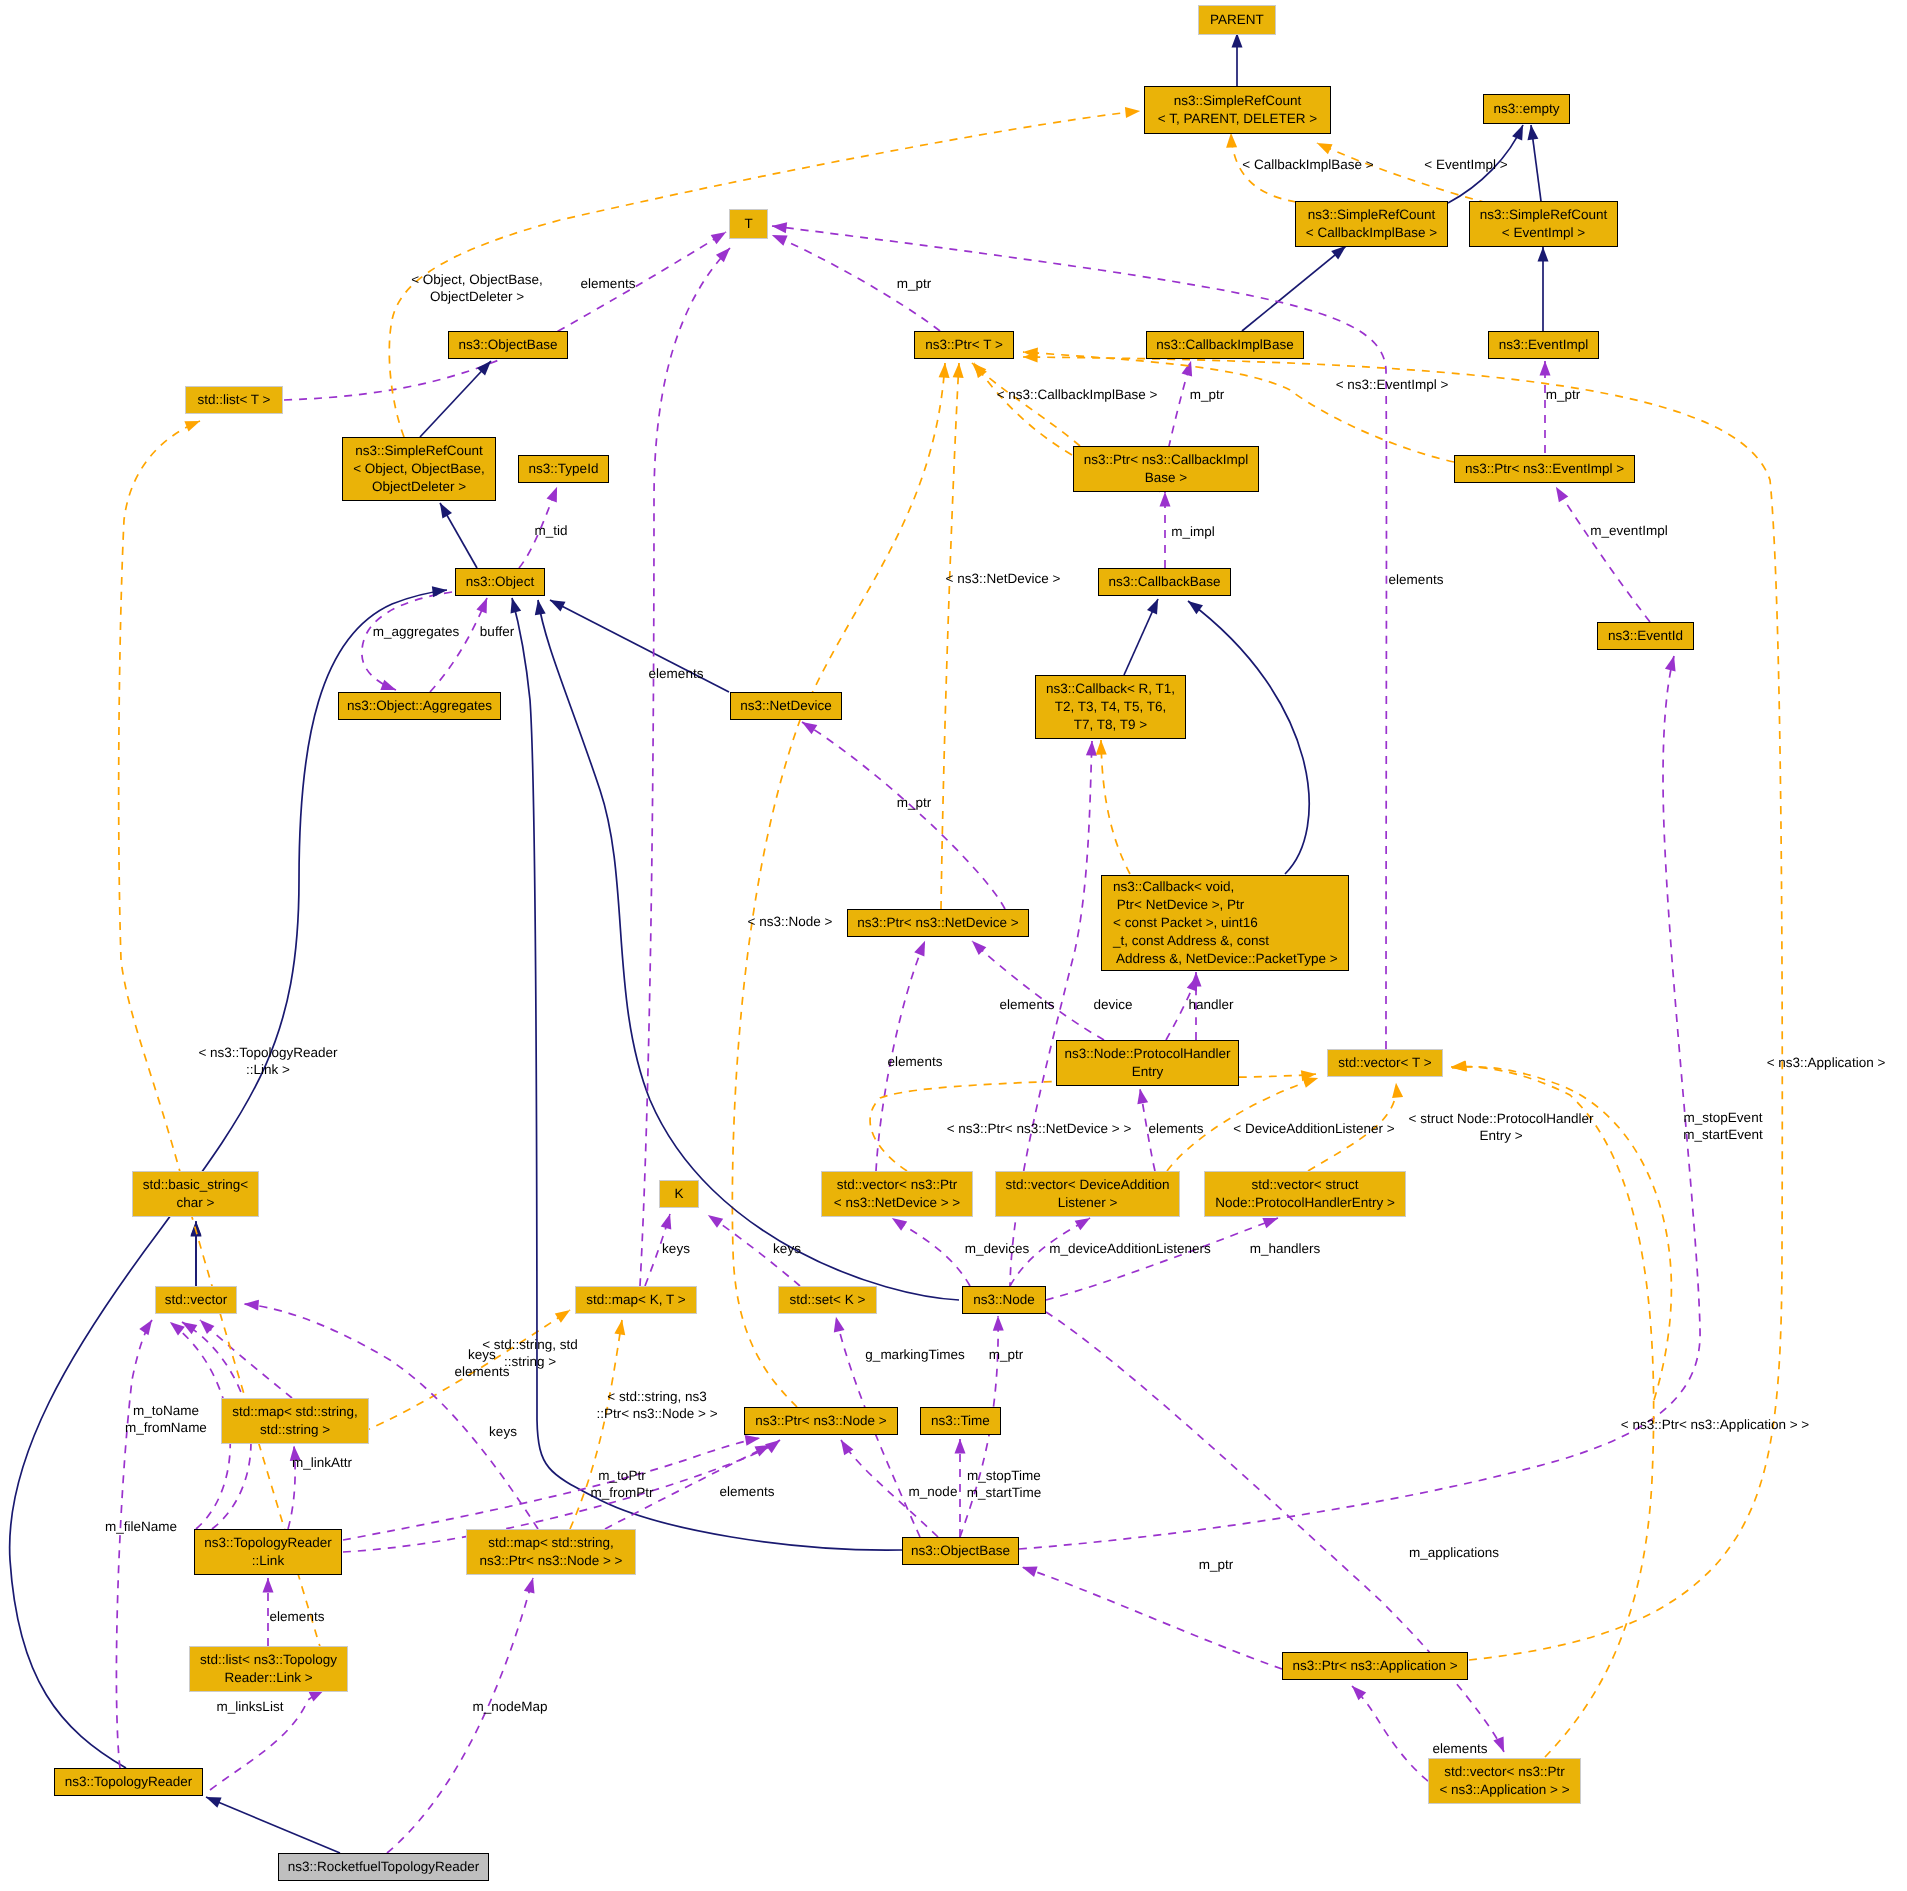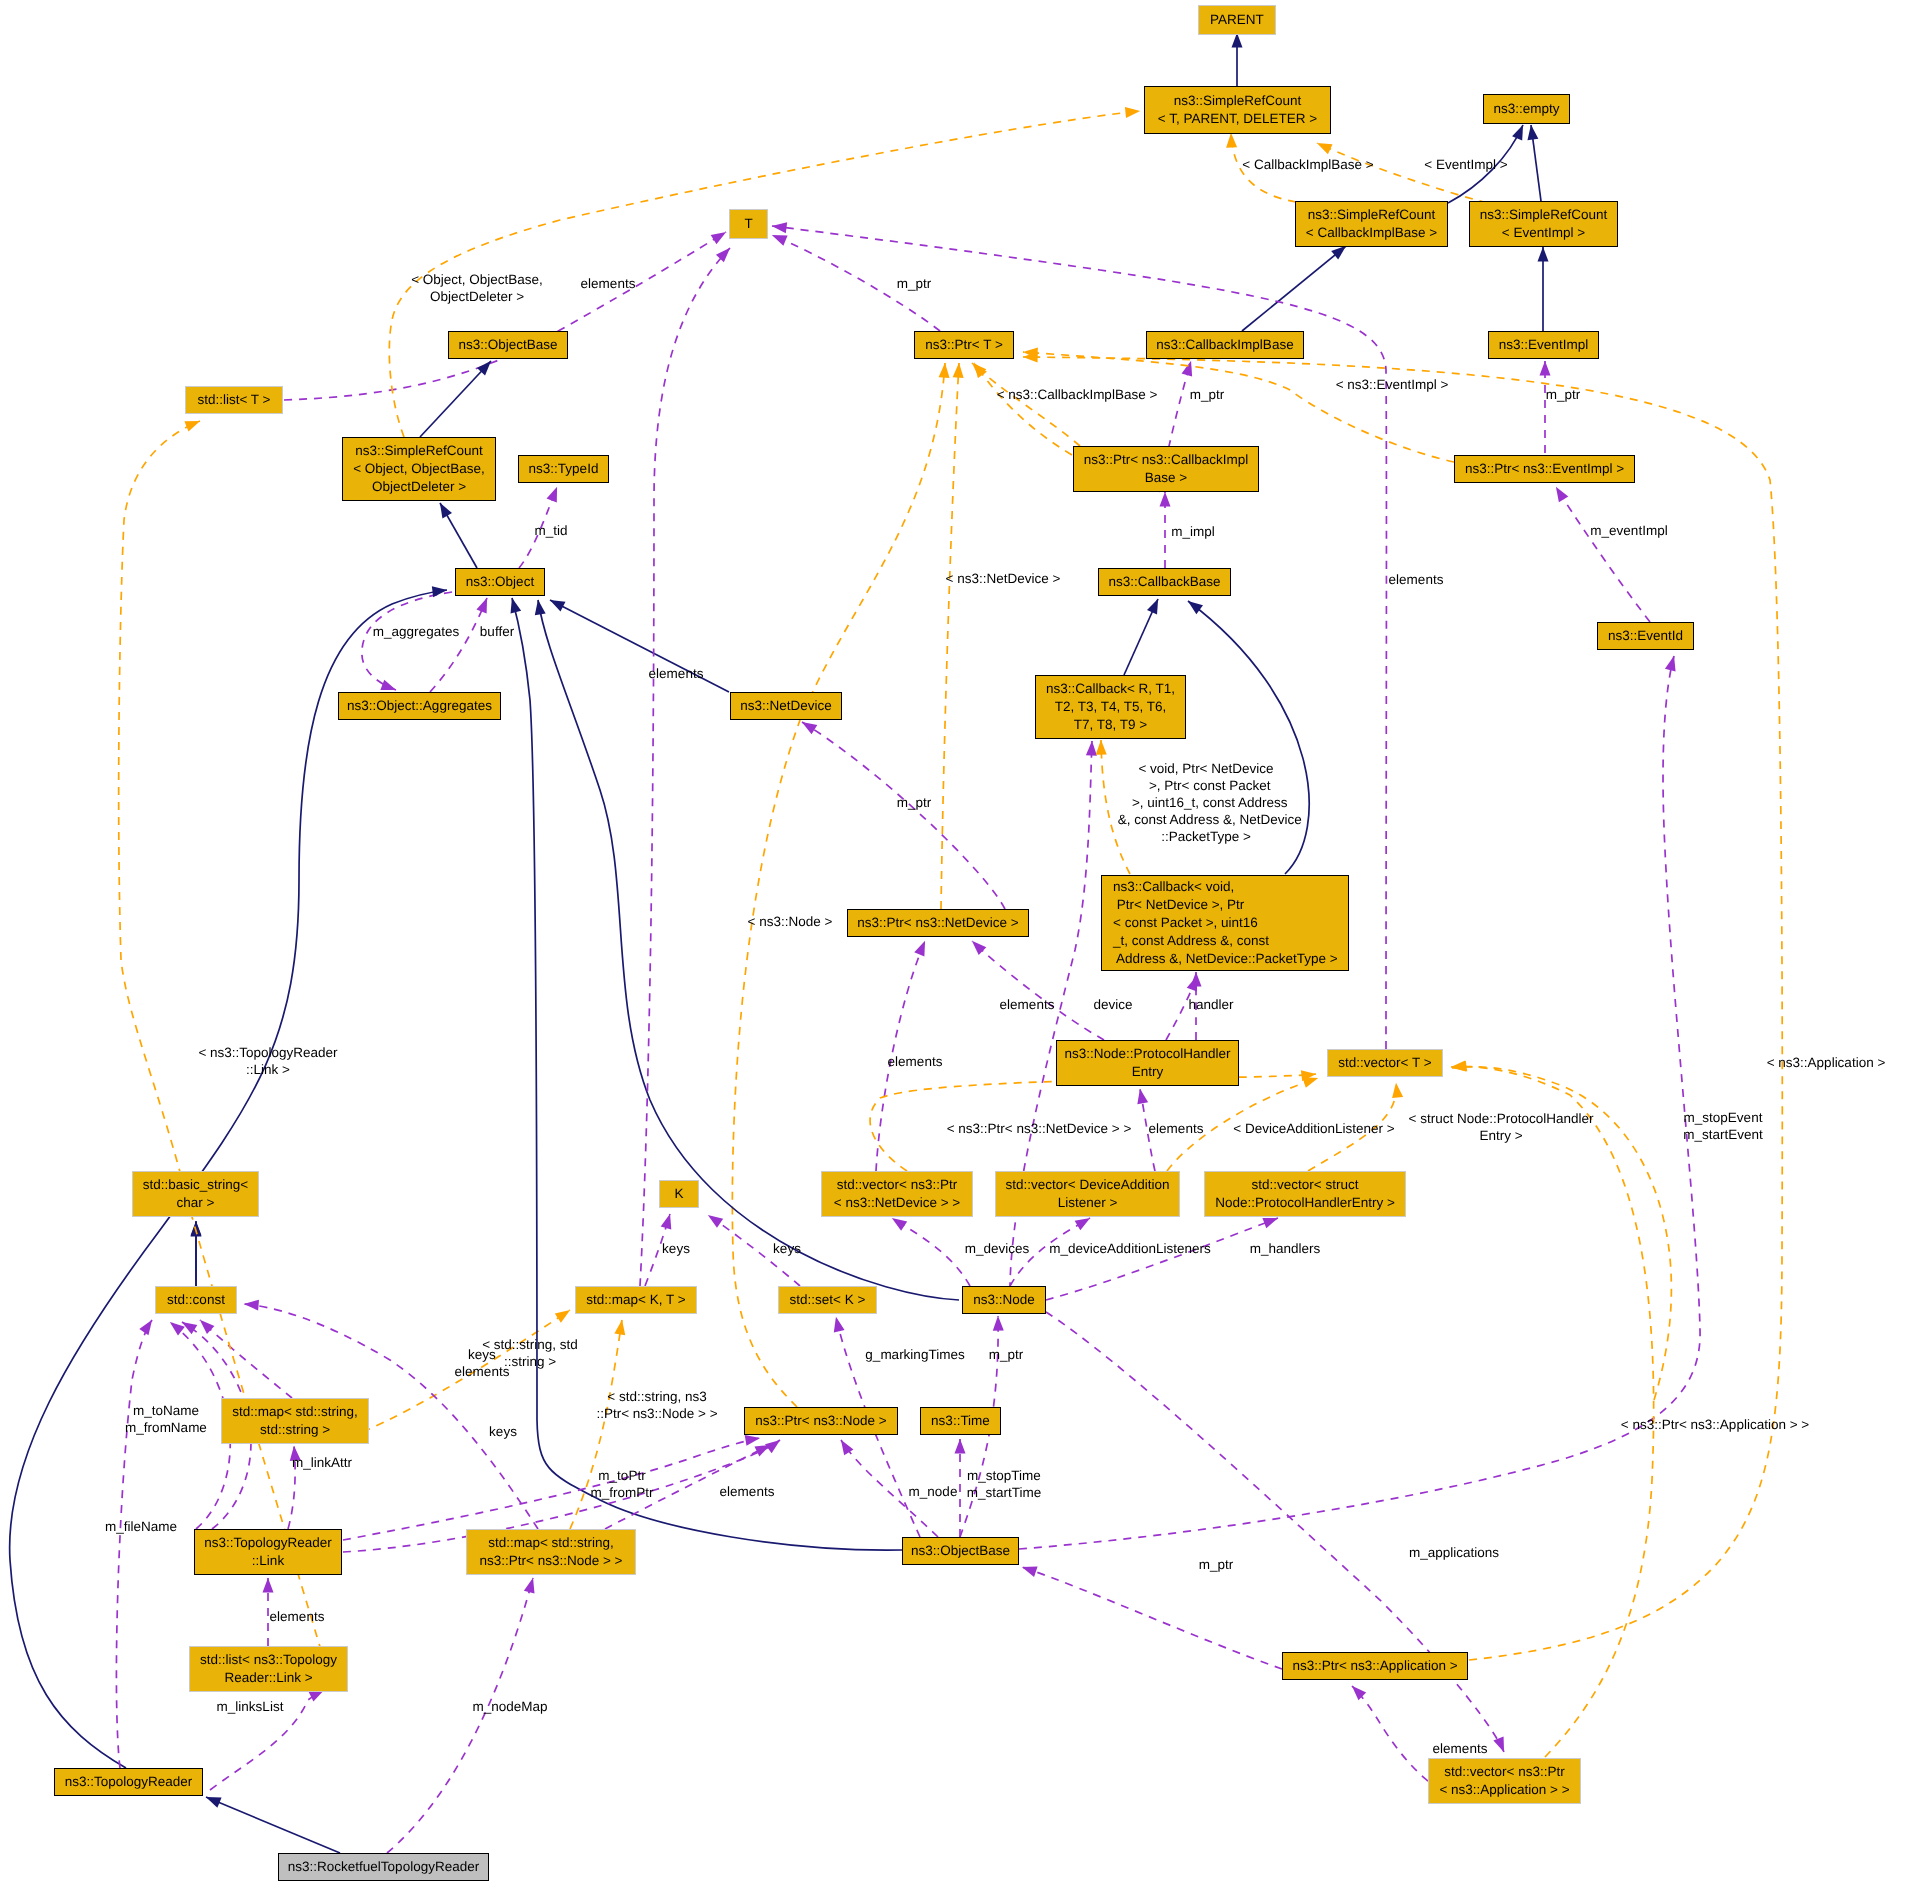--- a/index.html
+++ b/index.html
@@ -172,7 +172,6 @@
 <div class="elabel" style="left:497px;top:623px;transform:translateX(-50%)"><span>buffer</span></div>
 <div class="elabel" style="left:676px;top:665px;transform:translateX(-50%)"><span>elements</span></div>
 <div class="elabel" style="left:1416px;top:571px;transform:translateX(-50%)"><span>elements</span></div>
-<div class="elabel" style="left:1206px;top:760px;transform:translateX(-50%)"><span>&lt; void, Ptr&lt; NetDevice</span><span>  &gt;, Ptr&lt; const Packet</span><span>  &gt;, uint16_t, const Address</span><span>  &amp;, const Address &amp;, NetDevice</span><span>::PacketType &gt;</span></div>
 <div class="elabel" style="left:914px;top:794px;transform:translateX(-50%)"><span>m_ptr</span></div>
 <div class="elabel" style="left:790px;top:913px;transform:translateX(-50%)"><span>&lt; ns3::Node &gt;</span></div>
 <div class="elabel" style="left:915px;top:1053px;transform:translateX(-50%)"><span>elements</span></div>

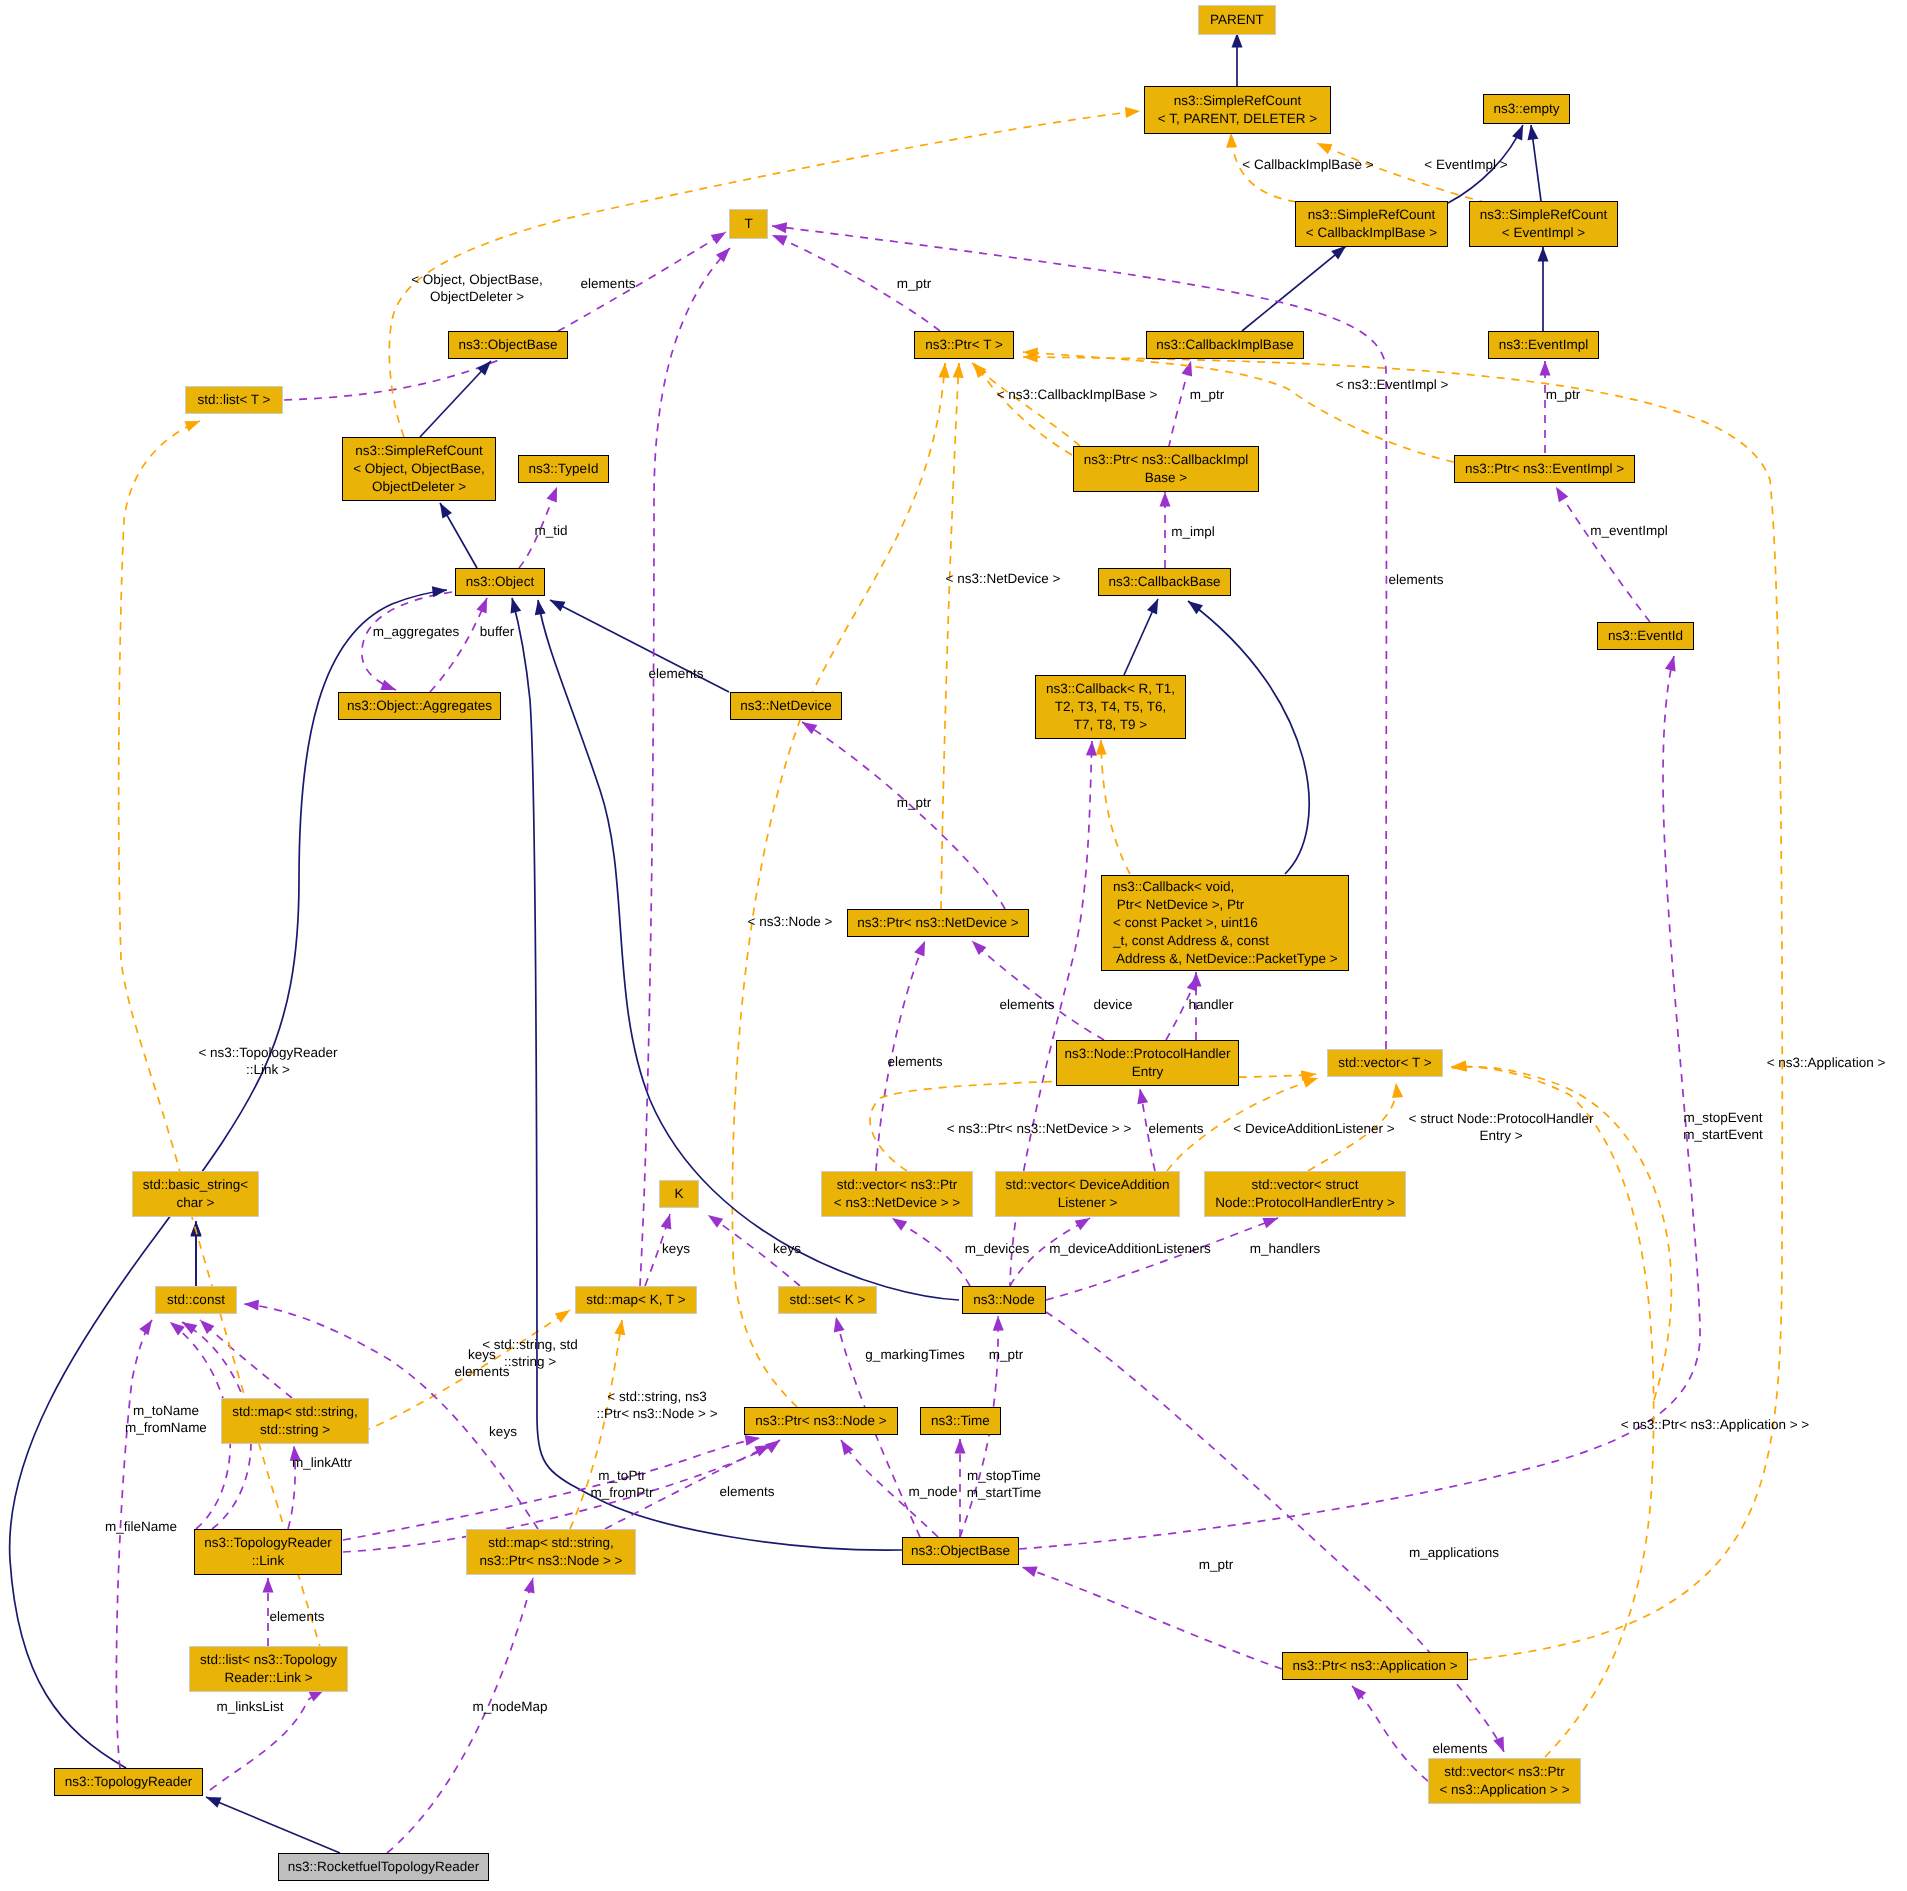--- a/index.html
+++ b/index.html
@@ -140,7 +140,7 @@
 <div class="node gray" style="left:1204px;top:1171px;width:202px;height:46px"><span>std::vector&lt; struct</span><span>Node::ProtocolHandlerEntry &gt;</span></div>
 <div class="node gray" style="left:132px;top:1171px;width:127px;height:46px"><span>std::basic_string&lt;</span><span>char &gt;</span></div>
 <div class="node gray" style="left:659px;top:1180px;width:40px;height:28px"><span>K</span></div>
-<div class="node gray" style="left:155px;top:1286px;width:82px;height:28px"><span>std::const</span></div>
+<div class="node gray" style="left:155px;top:1286px;width:82px;height:28px"><span>std::vector</span></div>
 <div class="node gray" style="left:575px;top:1286px;width:122px;height:28px"><span>std::map&lt; K, T &gt;</span></div>
 <div class="node gray" style="left:778px;top:1286px;width:99px;height:28px"><span>std::set&lt; K &gt;</span></div>
 <div class="node black" style="left:962px;top:1286px;width:84px;height:28px"><span>ns3::Node</span></div>

